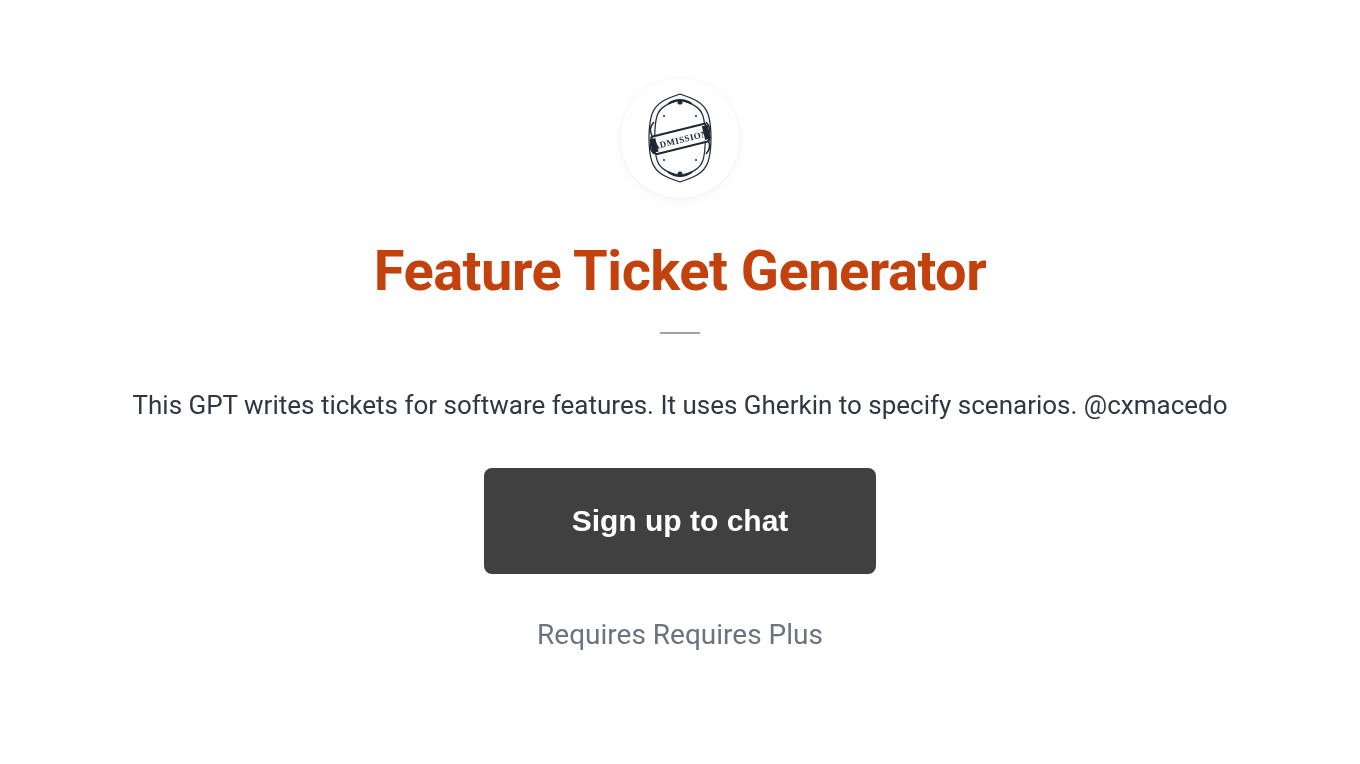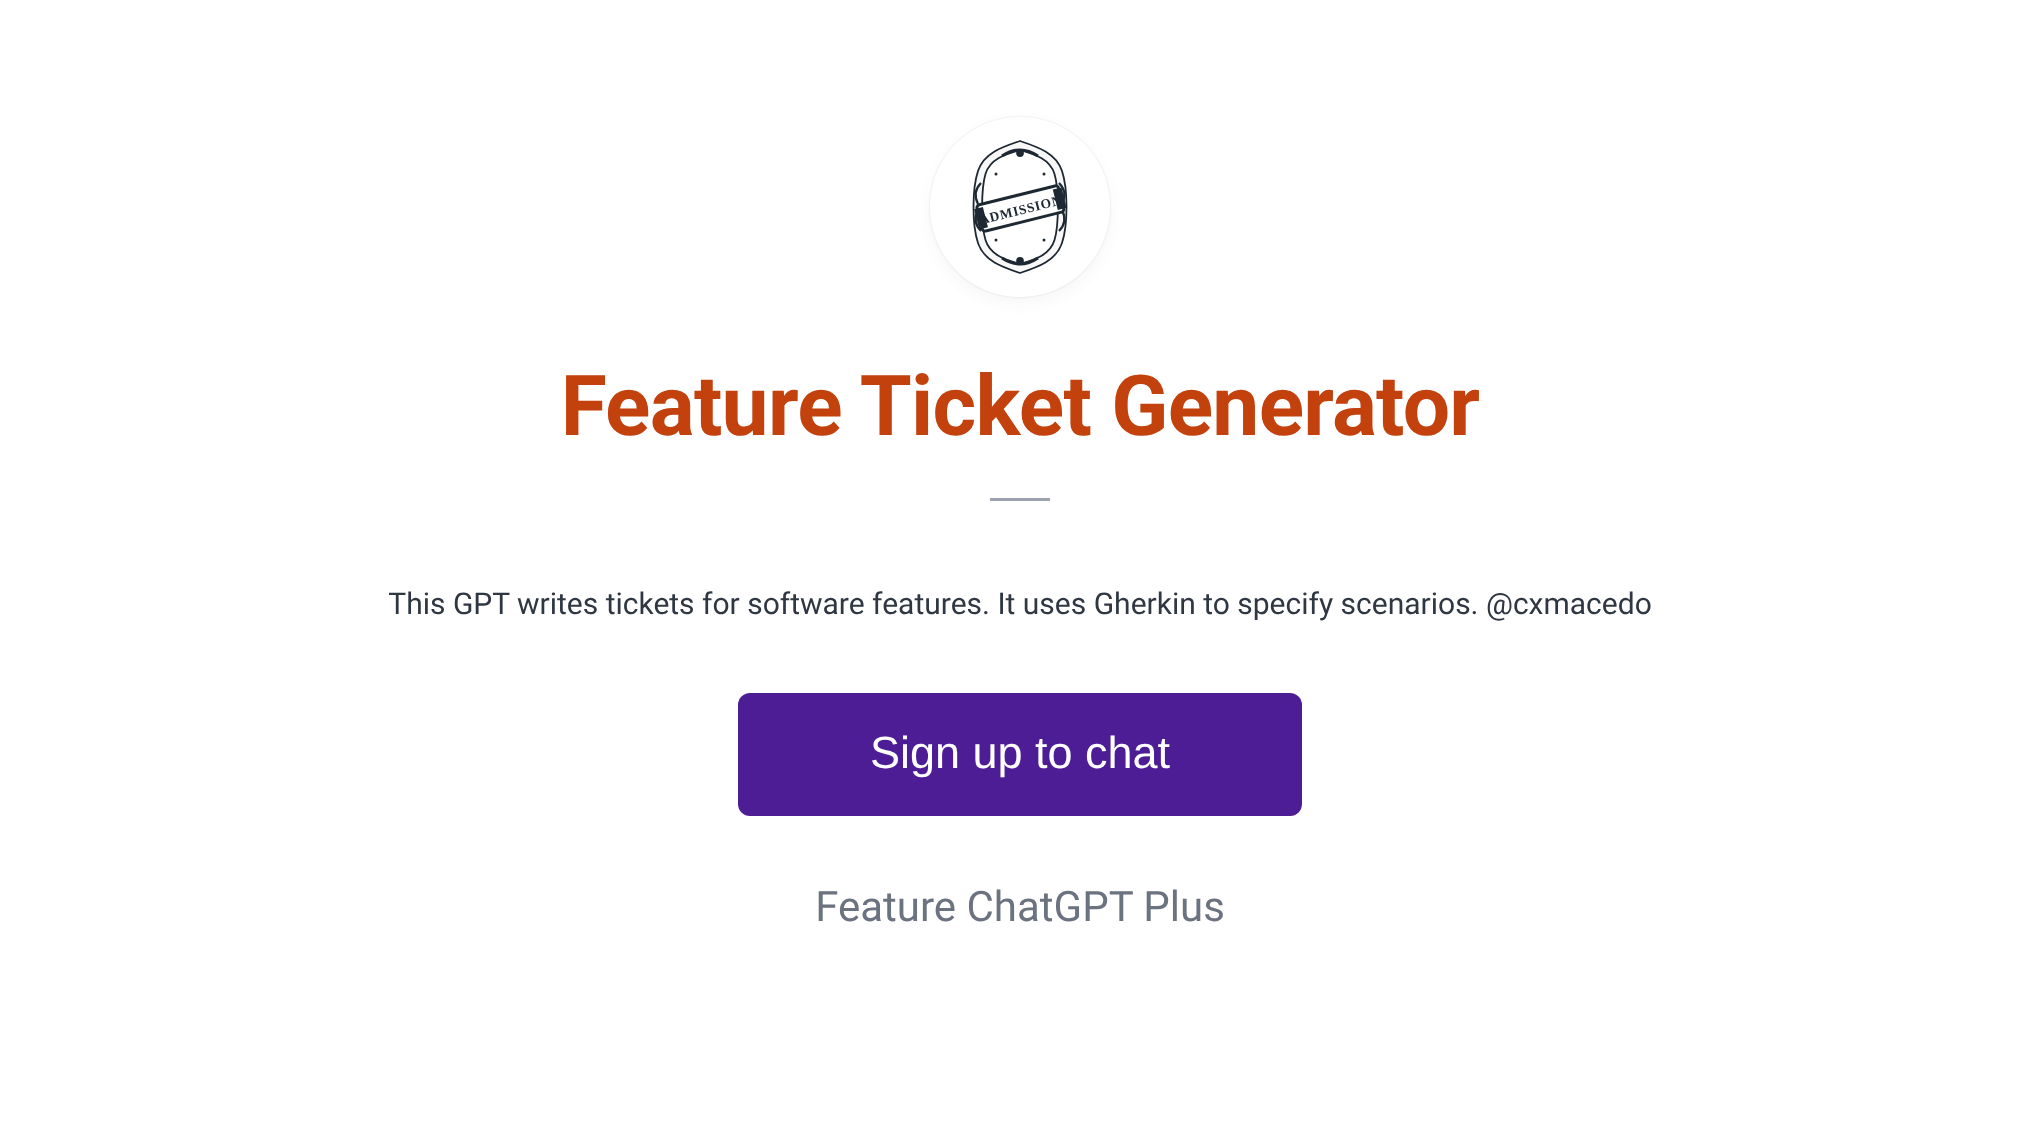--- a/index.html
+++ b/index.html
@@ -48,7 +48,7 @@
       margin-bottom: 56px;
     }
     .description {
-      font-size: 20px;
+      font-size: 26px;
       font-weight: 400;
       color: #2F3742;
       margin-bottom: 48px;

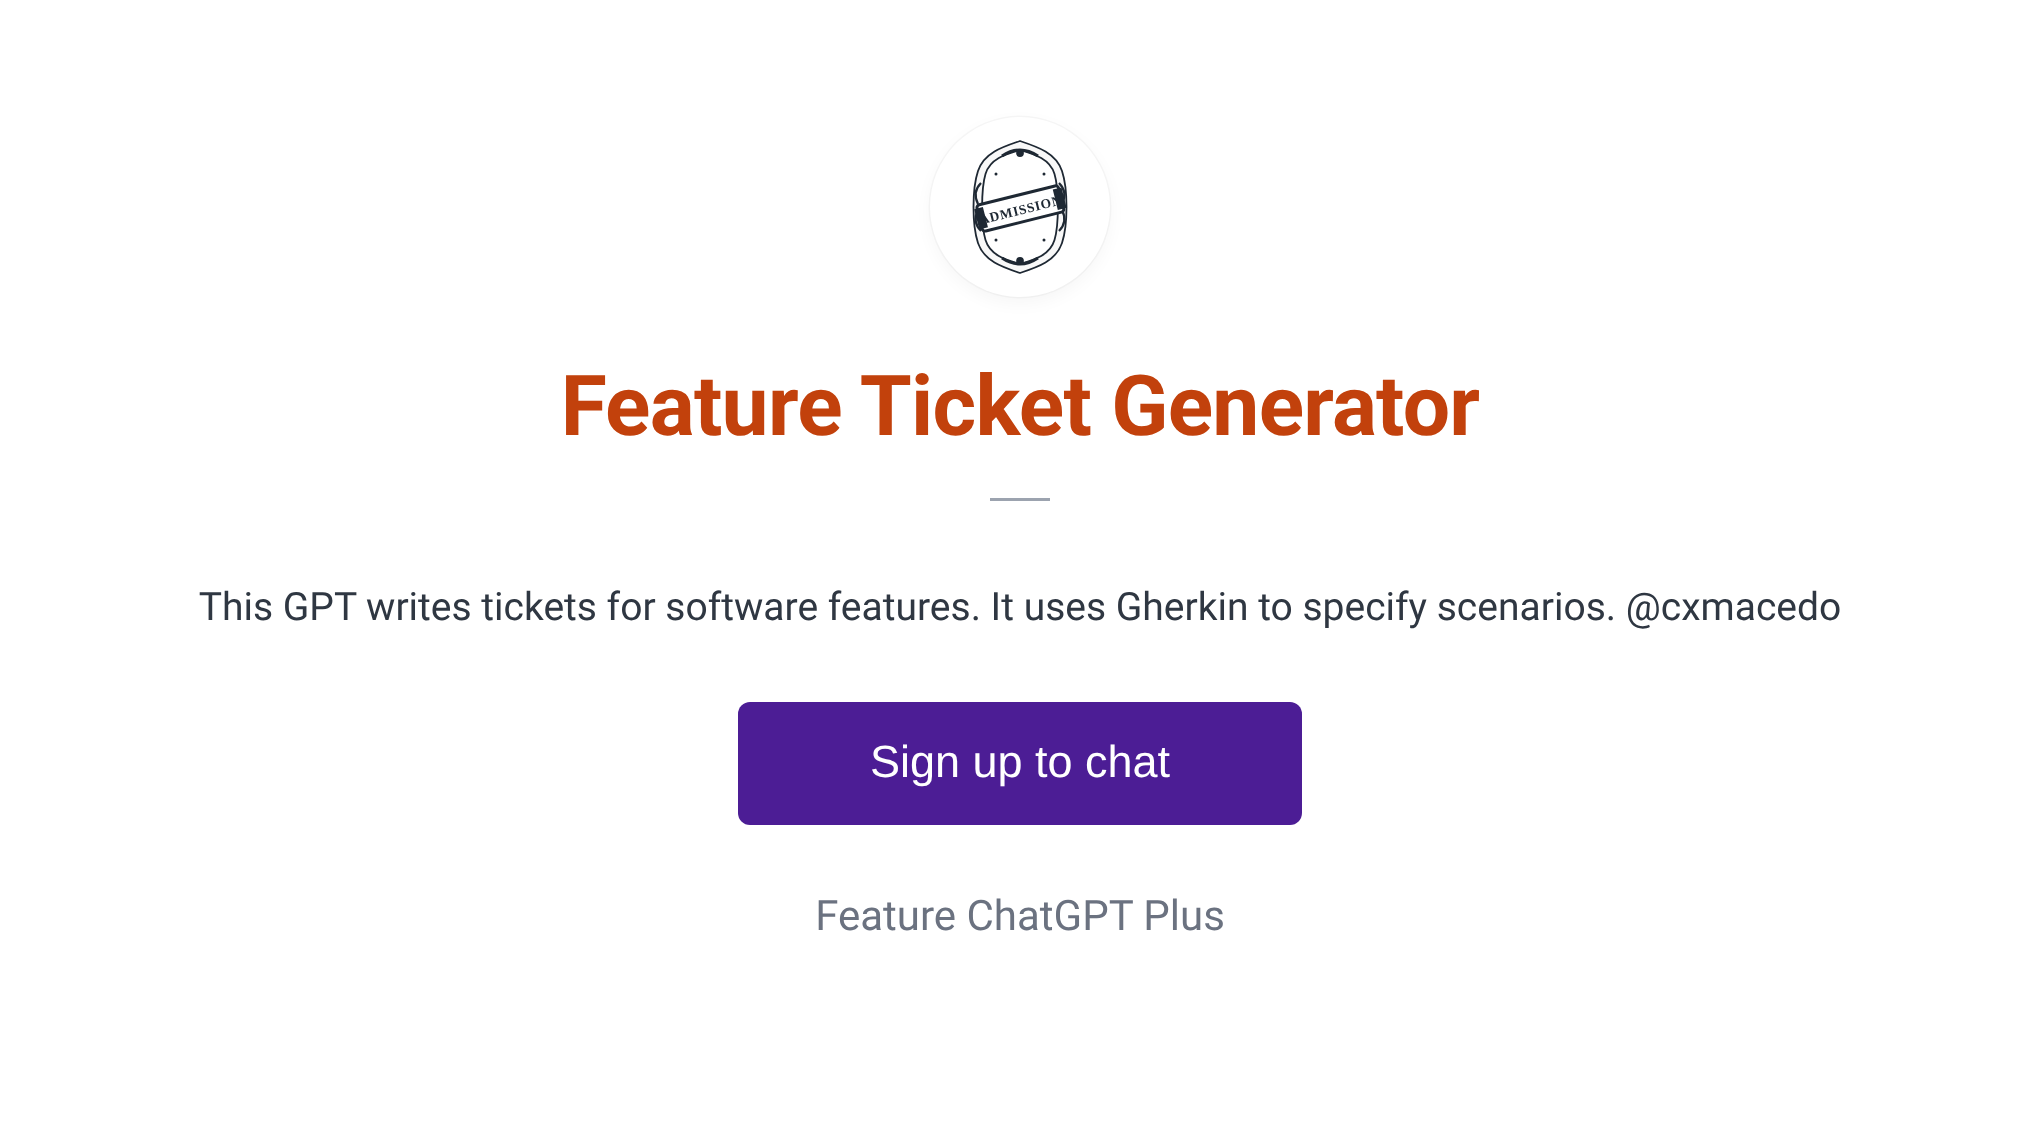--- a/index.html
+++ b/index.html
@@ -55,13 +55,13 @@
       white-space: nowrap;
     }
     .cta-button {
-      background: #4c1d95;
+      background: #404040;
       color: #ffffff;
       font-size: 30px;
-      font-weight: 400;
+      font-weight: 700;
       border: none;
       border-radius: 8px;
-      padding: 24px 88px;
+      padding: 36px 88px;
       cursor: pointer;
       margin-bottom: 44px;
     }

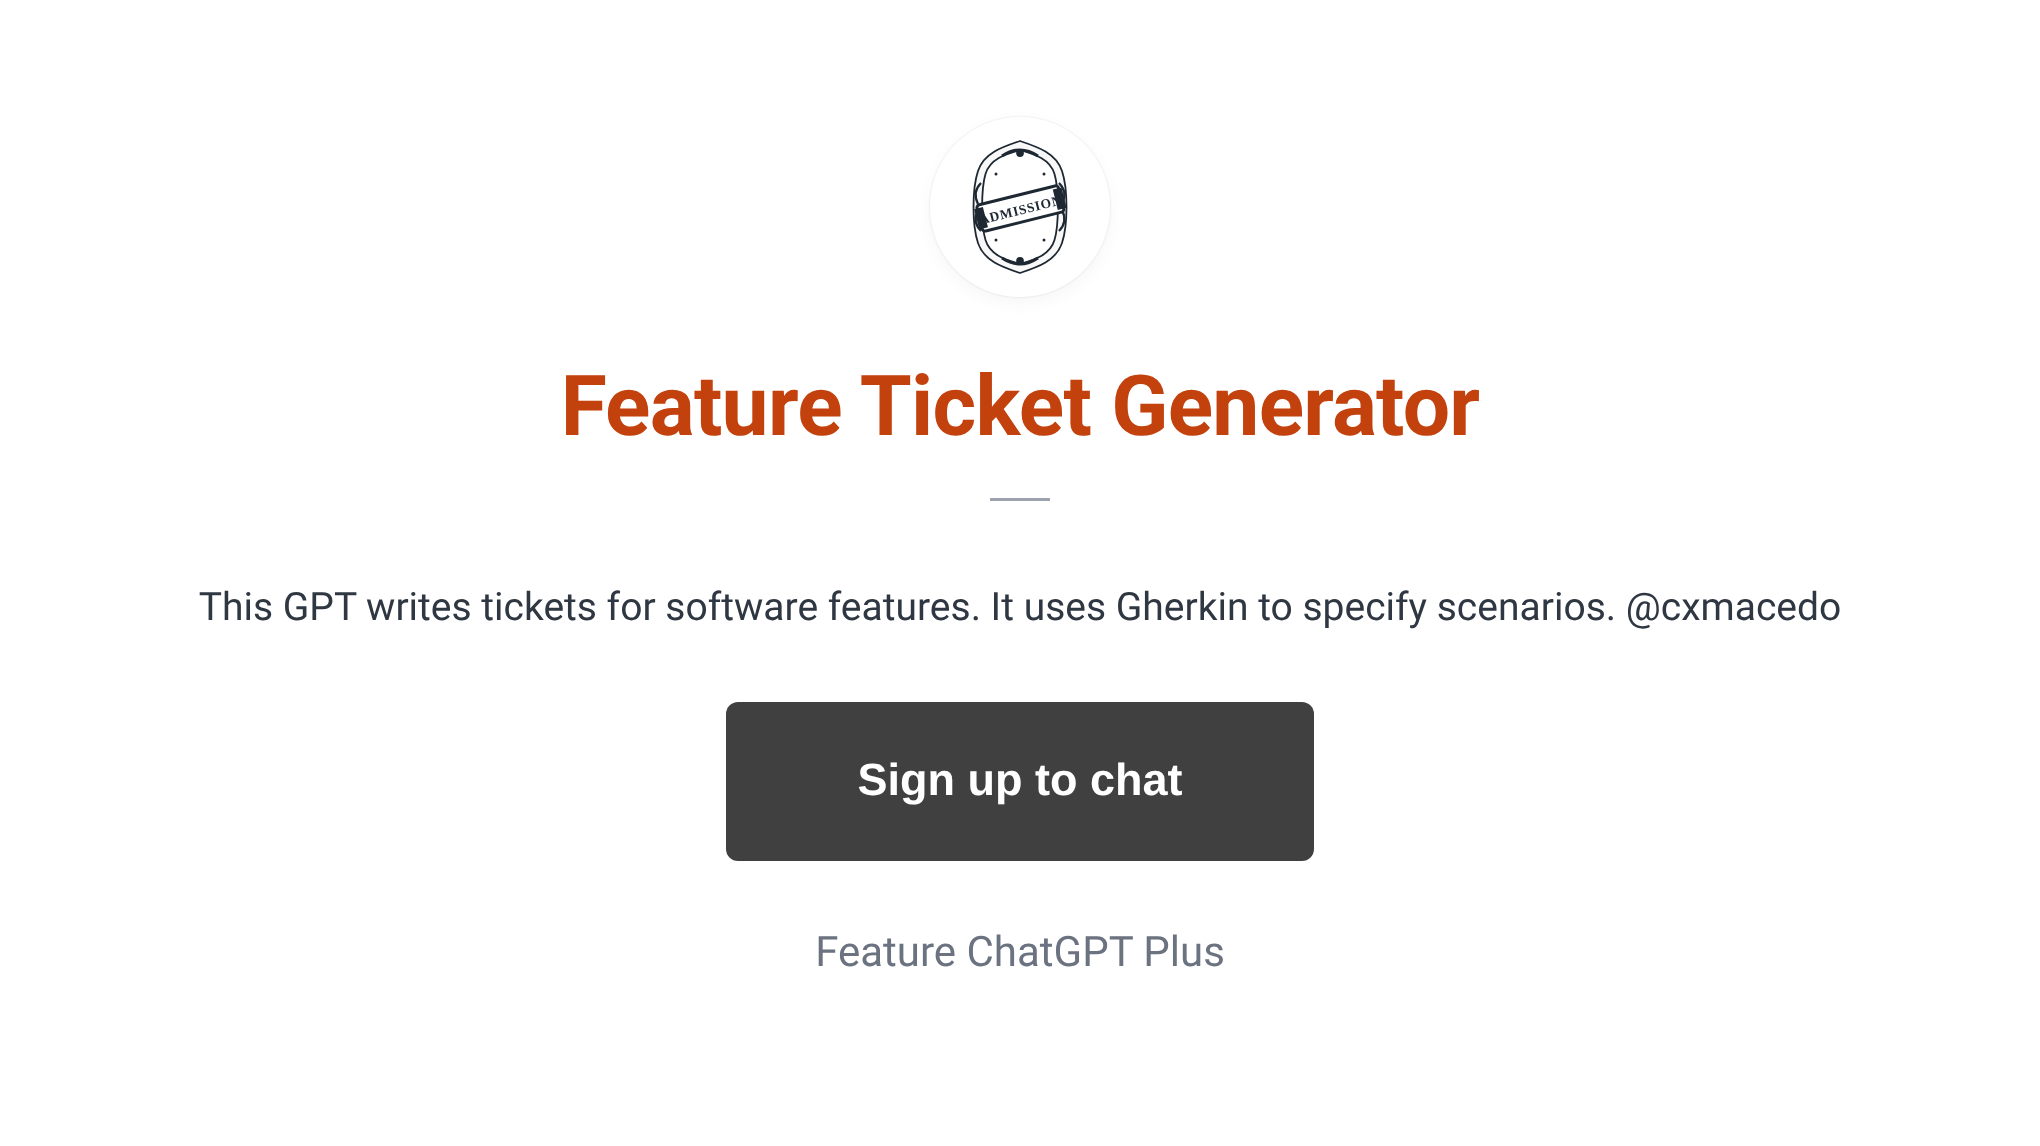--- a/index.html
+++ b/index.html
@@ -118,6 +118,6 @@
 
 <button class="cta-button">Sign up to chat</button>
 
-<p class="subtext">Feature ChatGPT Plus</p>
+<p class="subtext">Requires Requires Plus</p>
 
 </body></html>

